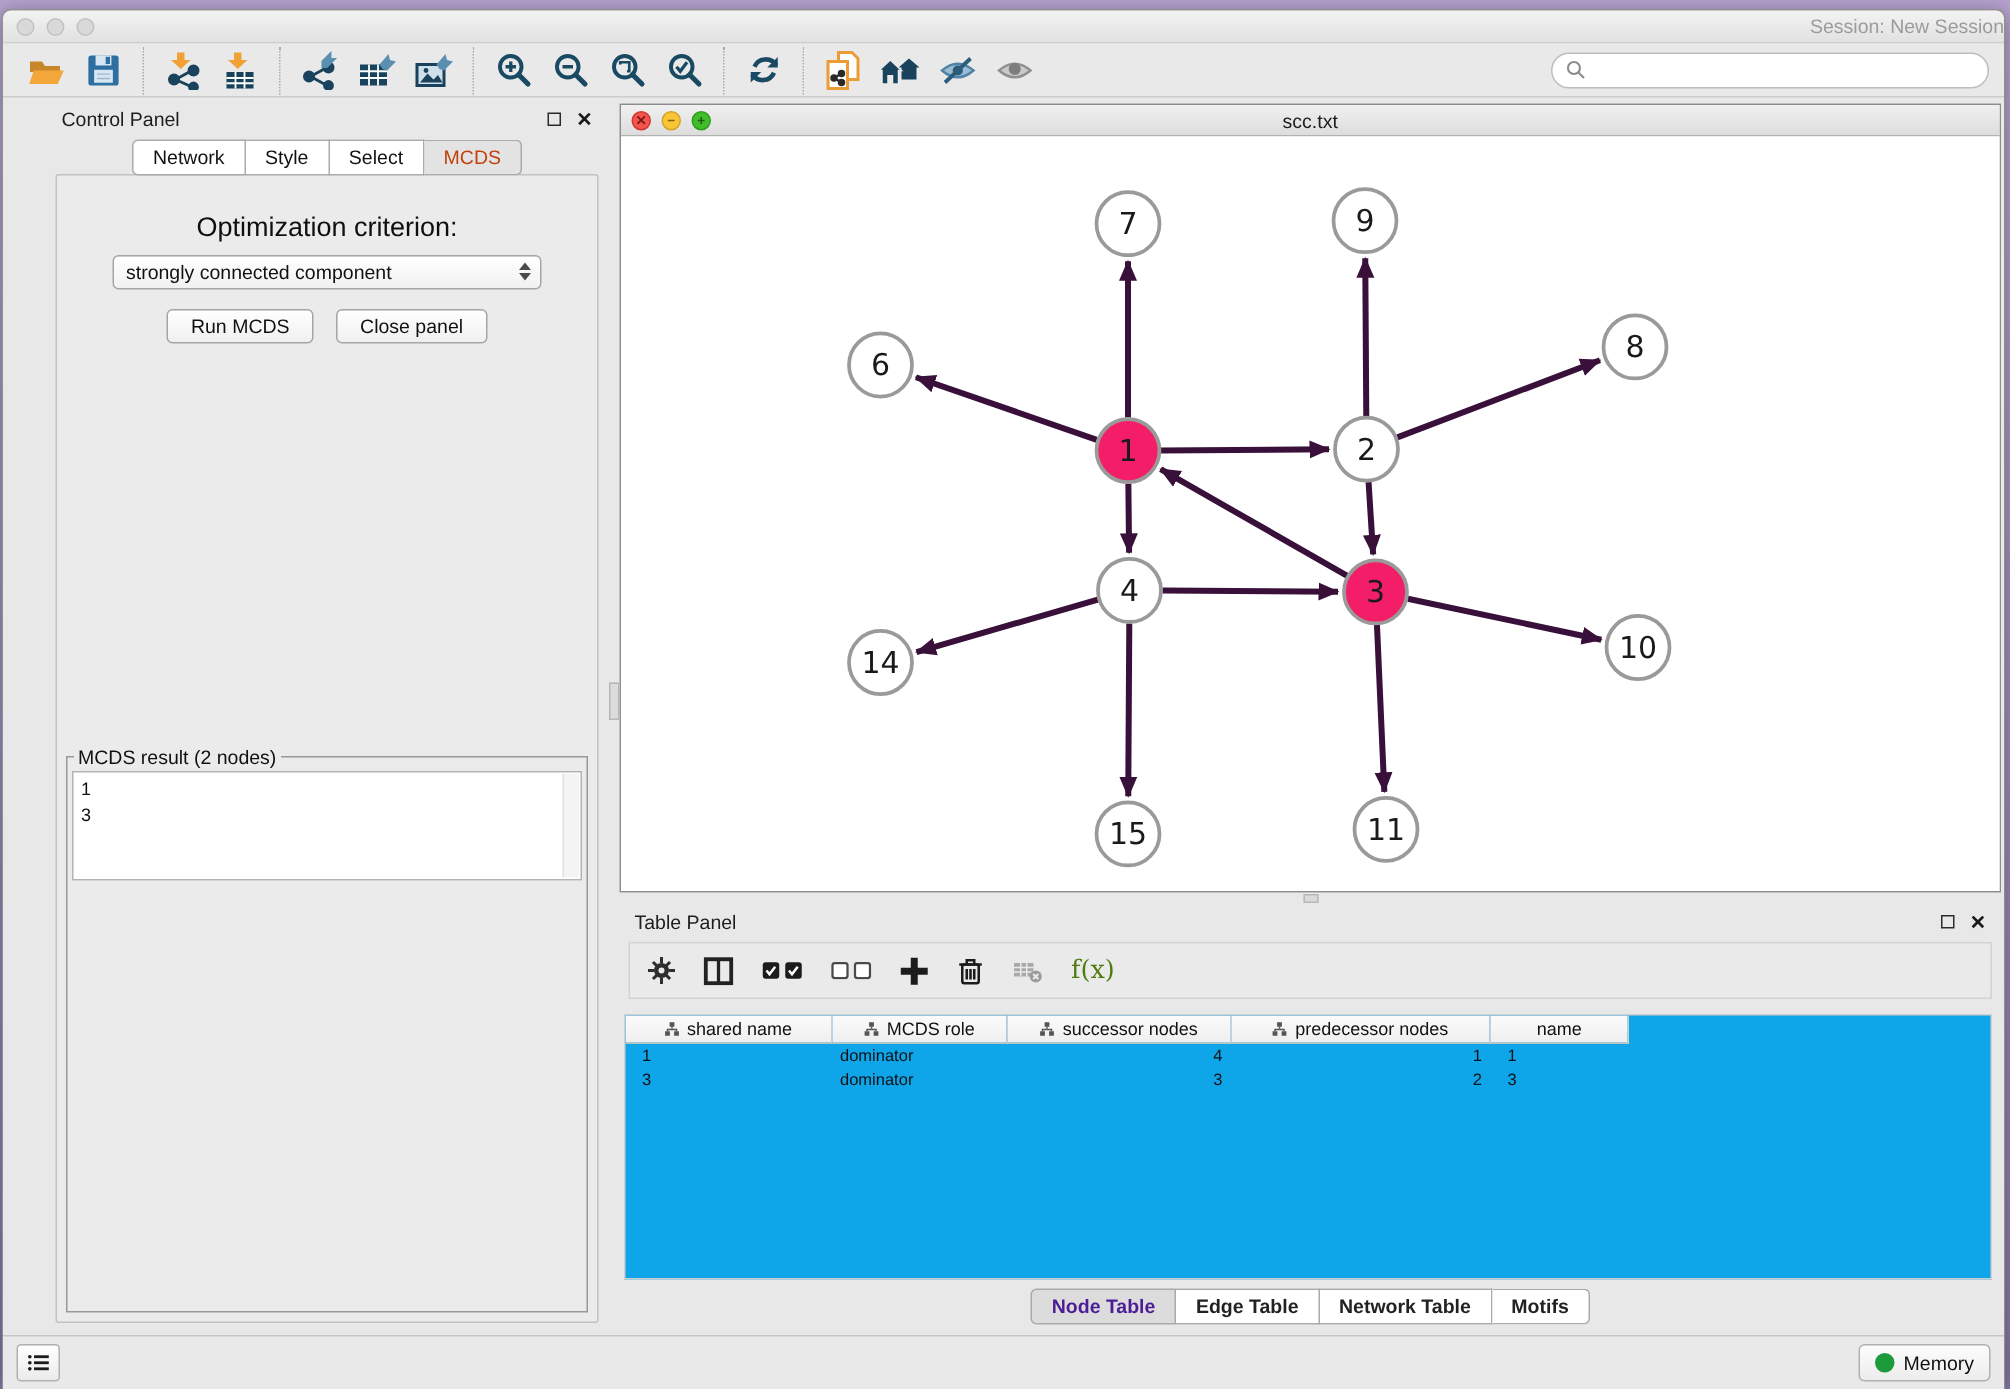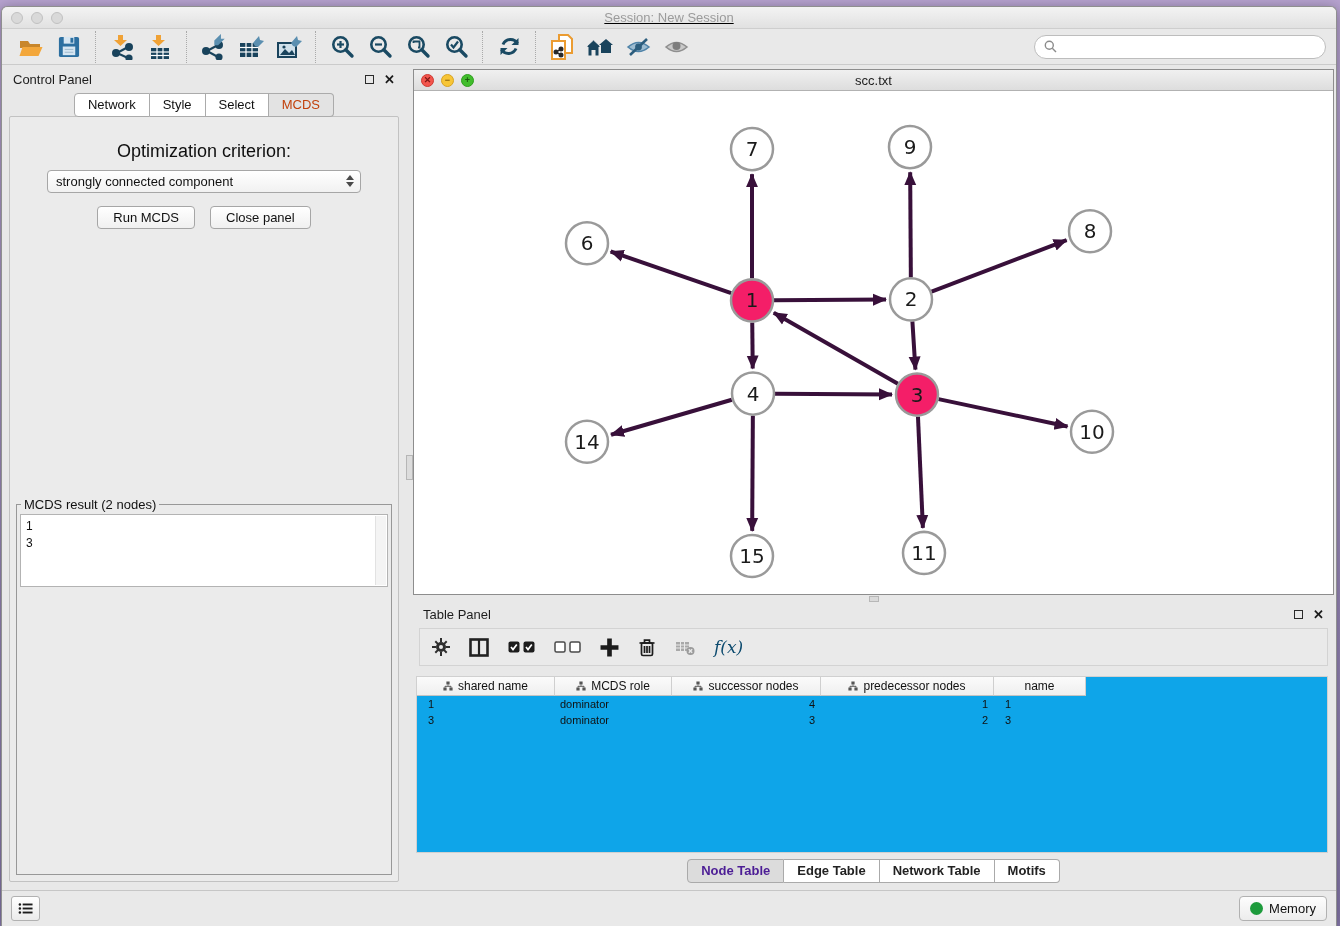--- a/index.html
+++ b/index.html
@@ -19,7 +19,7 @@
   
   .titlebar { height:22px; flex:0 0 22px; background:linear-gradient(#f3f3f3,#e1e1e1);
     border-bottom:1px solid #cecece; border-radius:6px 6px 0 0; position:relative;
-    display:flex; align-items:center; justify-content:center;text-decoration:underline; }
+    display:flex; align-items:center; justify-content:flex-end; }
   .dots { position:absolute; left:9px; top:5px; display:flex; gap:8px; }
   .dot { width:12px; height:12px; border-radius:50%; background:#d9d9d9; border:1px solid #c1c1c1; }
   .wtitle { font-size:13px; color:#9b9b9b; }

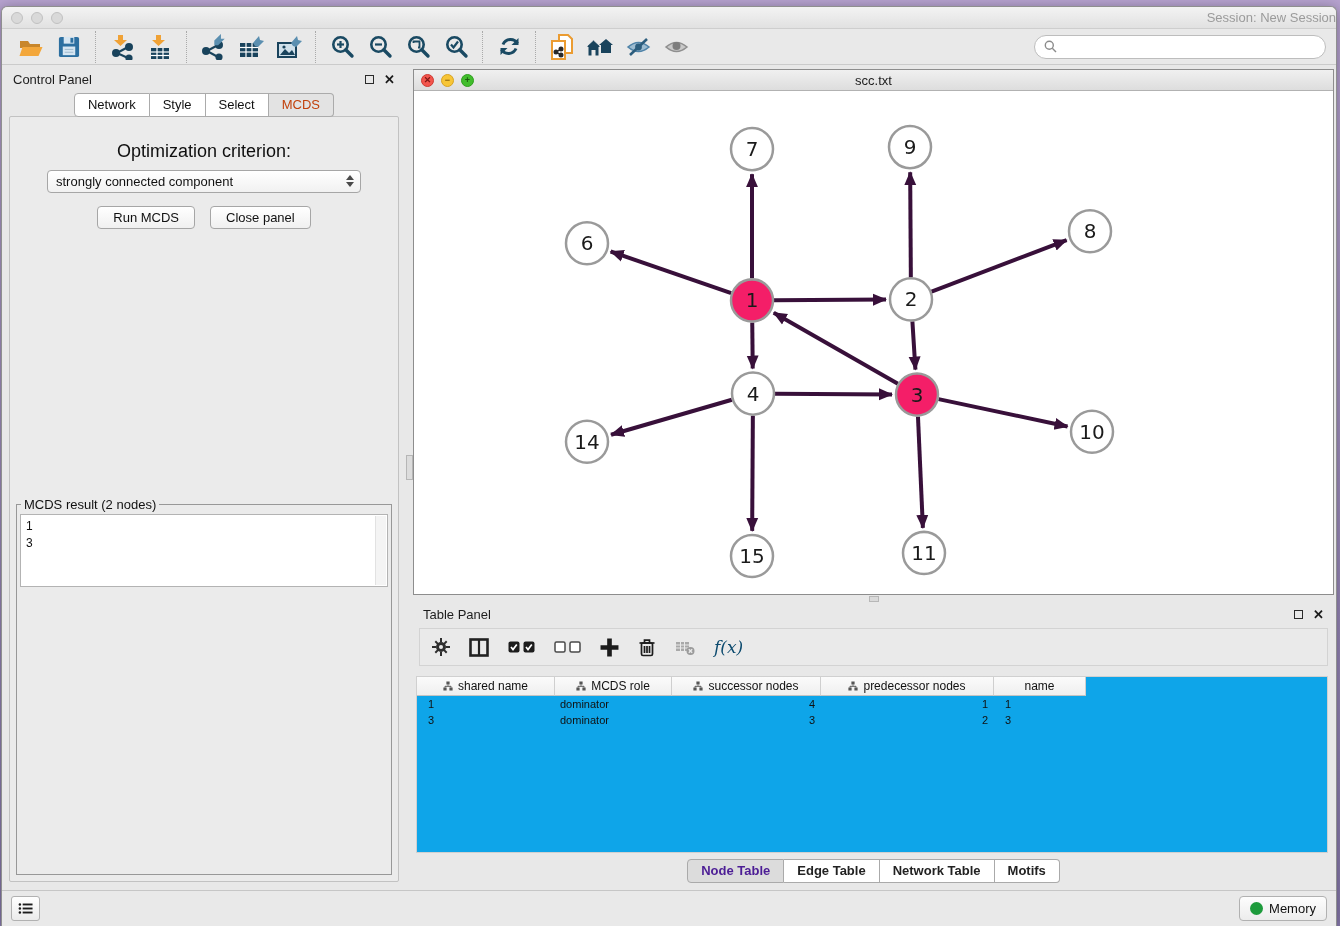--- a/index.html
+++ b/index.html
@@ -34,7 +34,7 @@
   
   .main { flex:1; display:flex; min-height:0; }
   
-  .cpanel { width:404px; flex:0 0 404px; display:flex; flex-direction:column; }
+  .cpanel { width:404px; flex:0 0 404px; display:flex; flex-direction:column;padding-left:28px; }
   .phead { height:28px; flex:0 0 28px; display:flex; align-items:center; padding:0 11px; font-size:13px; color:#1d1d1d; }
   .winbtns { margin-left:auto; display:flex; gap:10px; align-items:center; }
   .sqicon { width:9px; height:9px; border:1.5px solid #2a2a2a; display:inline-block; }

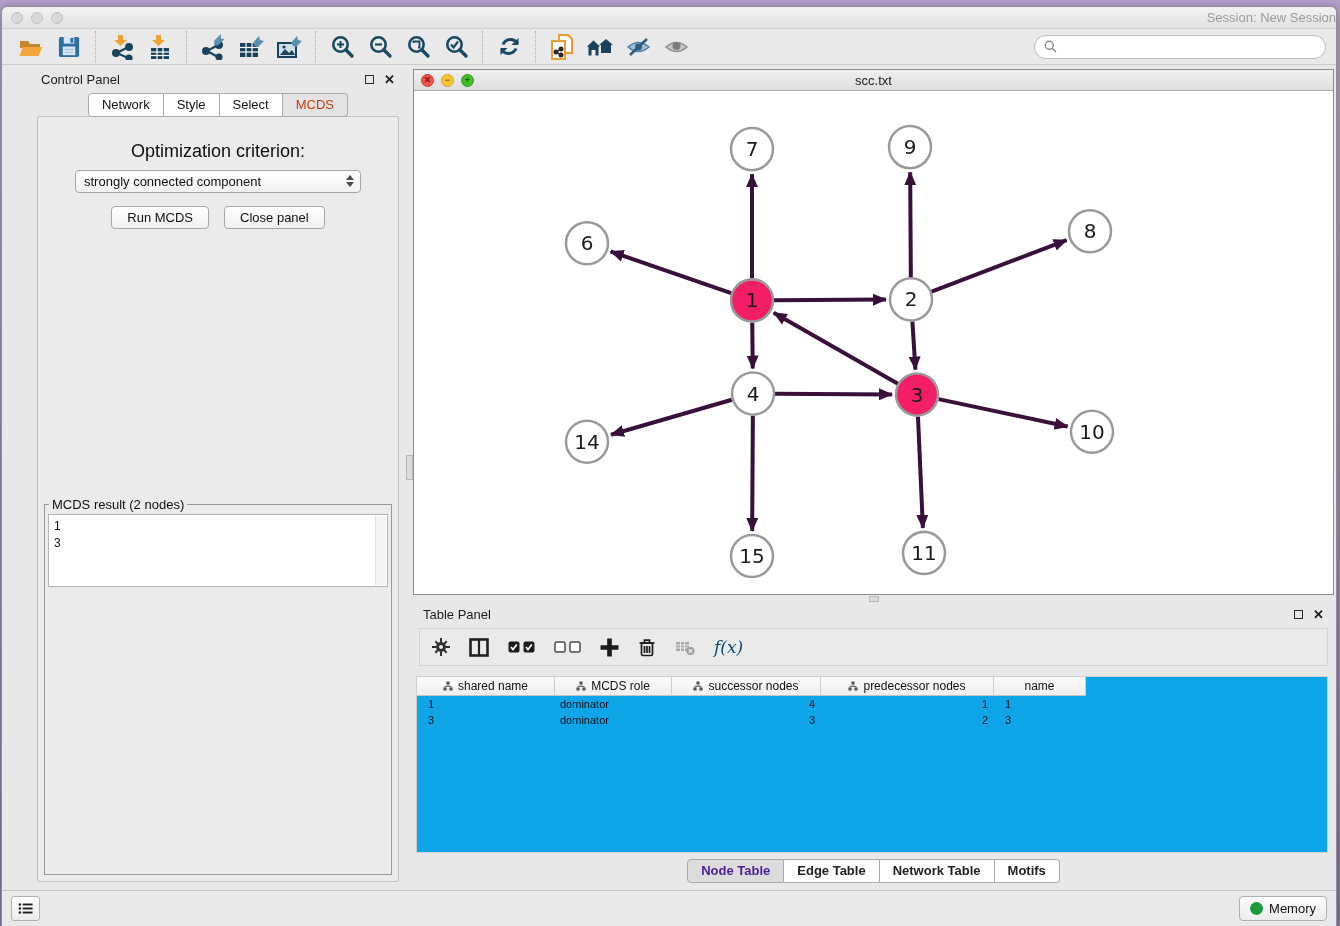--- a/index.html
+++ b/index.html
@@ -87,7 +87,7 @@
   .tptoolbar { margin:2px 6px 0 6px; height:38px; flex:0 0 38px; background:#eaeaea; border:1px solid #d3d3d3;
     display:flex; align-items:center; padding:0 12px; gap:19px; }
   .ticon { display:flex; align-items:center; justify-content:center; border:none; background:transparent; padding:0; }
-  .fx { font-family:"DejaVu Serif", serif; font-style:italic; font-size:17px; color:#0c4a6e; }
+  .fx { font-family:"DejaVu Serif", serif; font-size:17px; color:#4d7c0f; }
   .ttable { margin:10px 6px 0 3px; flex:1; background:#0ea5e9; border:1px solid #d0d0d0; overflow:hidden; }
   .thead-row { display:flex; height:19px; }
   .th { display:flex; align-items:center; justify-content:center; gap:5px; font-size:12px; color:#111;

